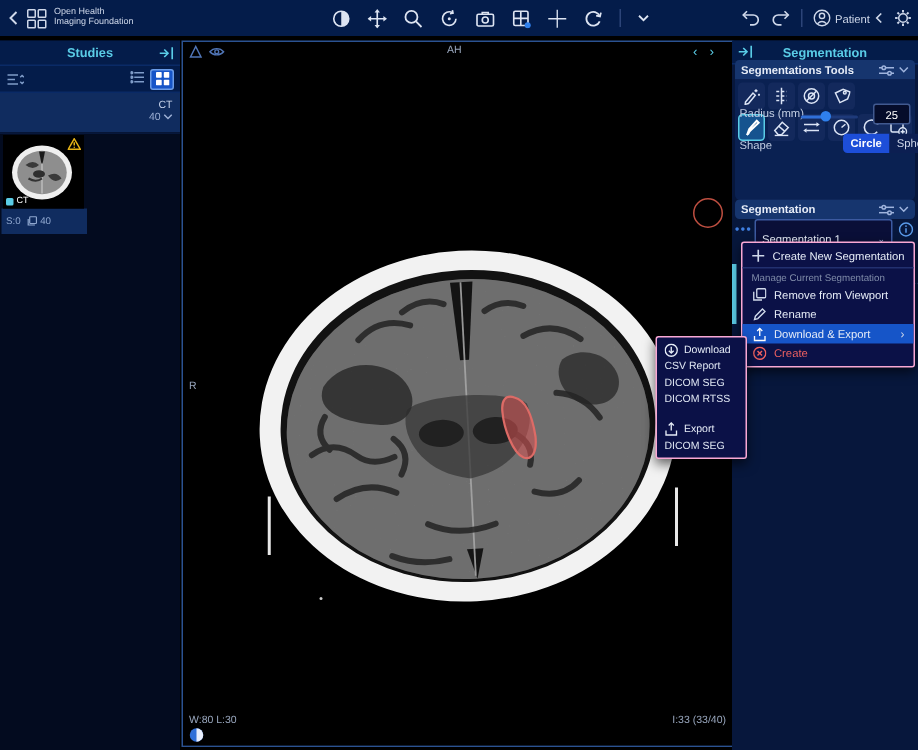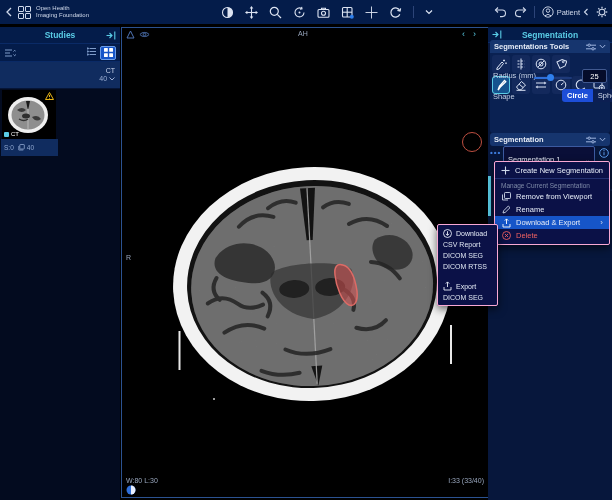--- a/index.html
+++ b/index.html
@@ -581,7 +581,7 @@
             <line x1="6" y1="3" x2="3" y2="6"></line>
           </svg>
       </span>
-      <span>Delete</span>
+      <span>Create</span>
     </div>
   </div>
 

